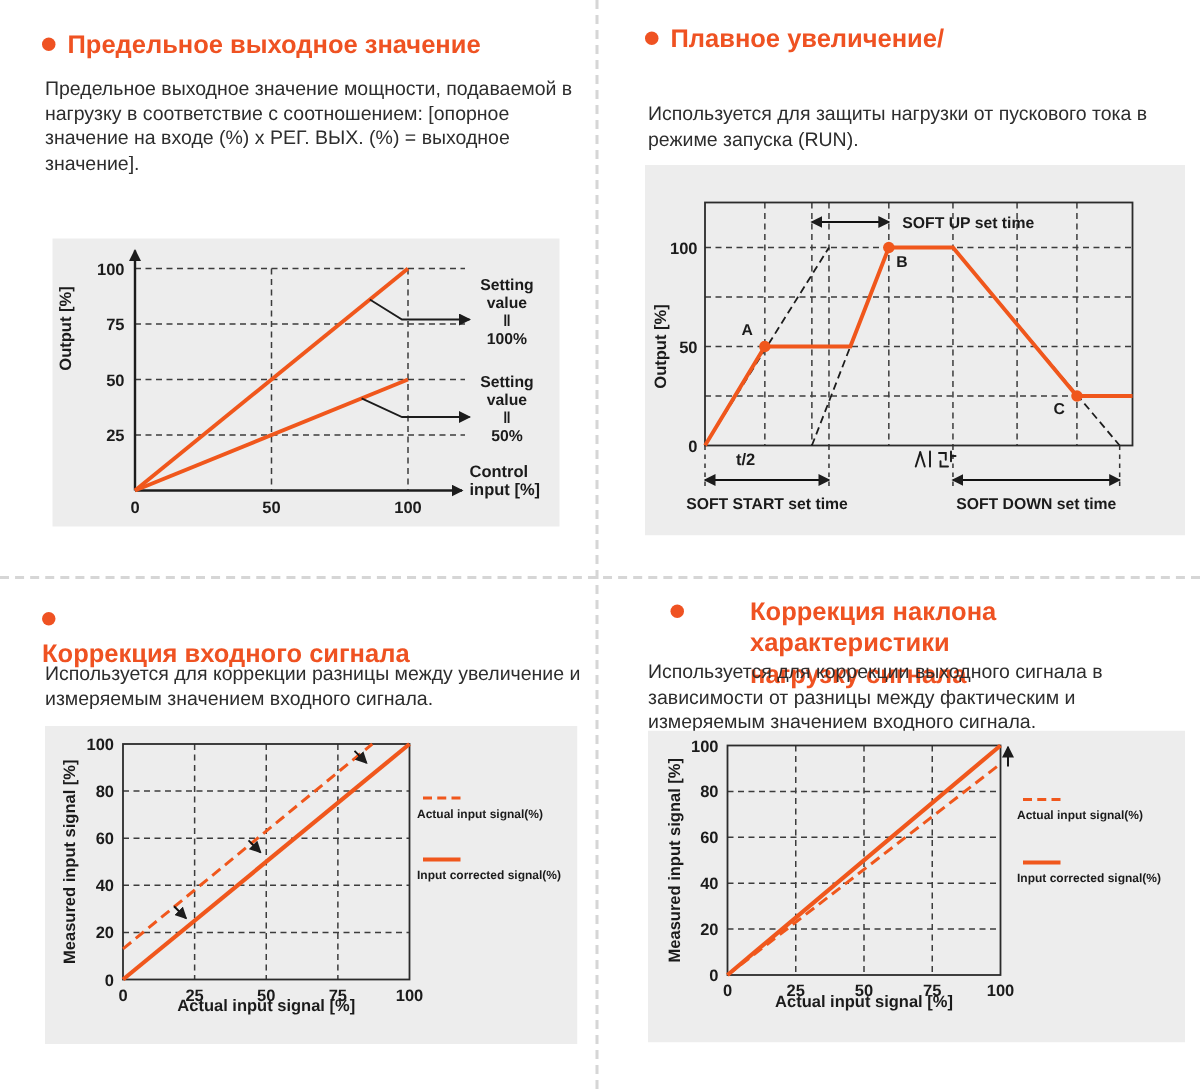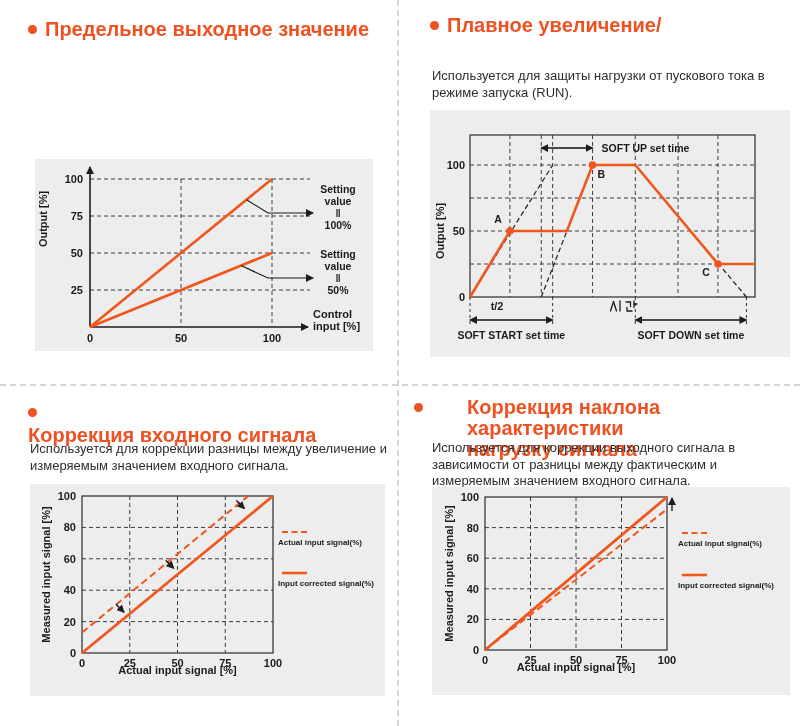--- a/index.html
+++ b/index.html
@@ -14,7 +14,7 @@
   #q3{left:0;top:384px;width:398px;height:342px;}
   #q4{left:398px;top:384px;width:402px;height:342px;}
   .heading{position:absolute;margin:0;display:flex;gap:8px;
-    font-size:20px;line-height:21px;font-weight:bold;color:var(--accent);}
+    font-size:17px;line-height:21px;font-weight:bold;color:var(--accent);}
   .bullet{width:9px;height:9px;border-radius:50%;background:var(--accent);
     flex:0 0 auto;margin-top:6px;}
   .htext span{display:block;}

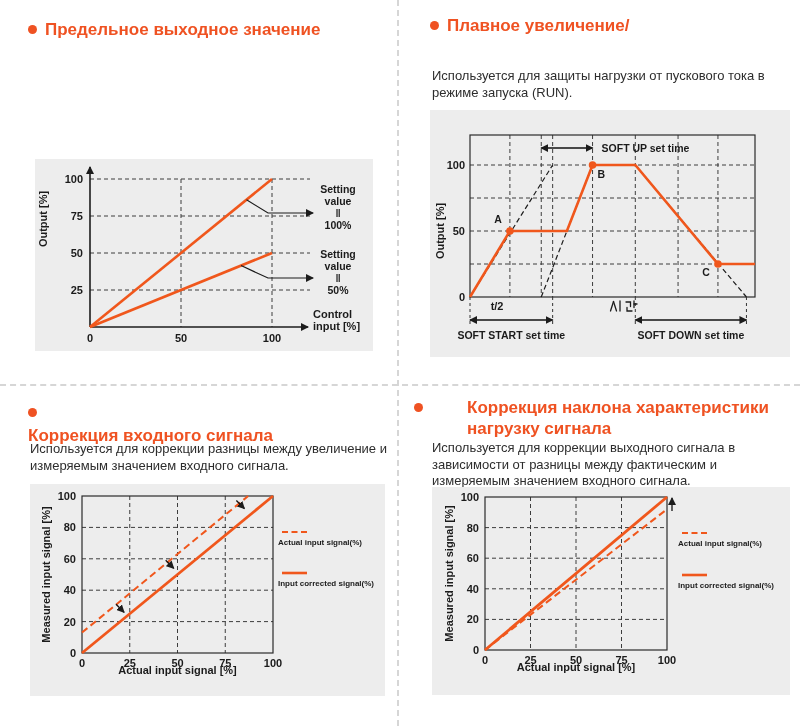--- a/index.html
+++ b/index.html
@@ -51,6 +51,7 @@
 
     </span>
   </h2>
+  <p class="body-text b1">Предельное выходное значение мощности, подаваемой в нагрузку в соответствие с соотношением: [опорное значение на входе (%) x РЕГ. ВЫХ. (%) = выходное значение].</p>
   <svg id="chart1" width="355" height="200" viewBox="0 0 355 200">
       <defs>
         <marker id="ar1" viewBox="0 0 8 8" refX="7" refY="4" markerWidth="8" markerHeight="8" markerUnits="userSpaceOnUse" orient="auto-start-reverse">

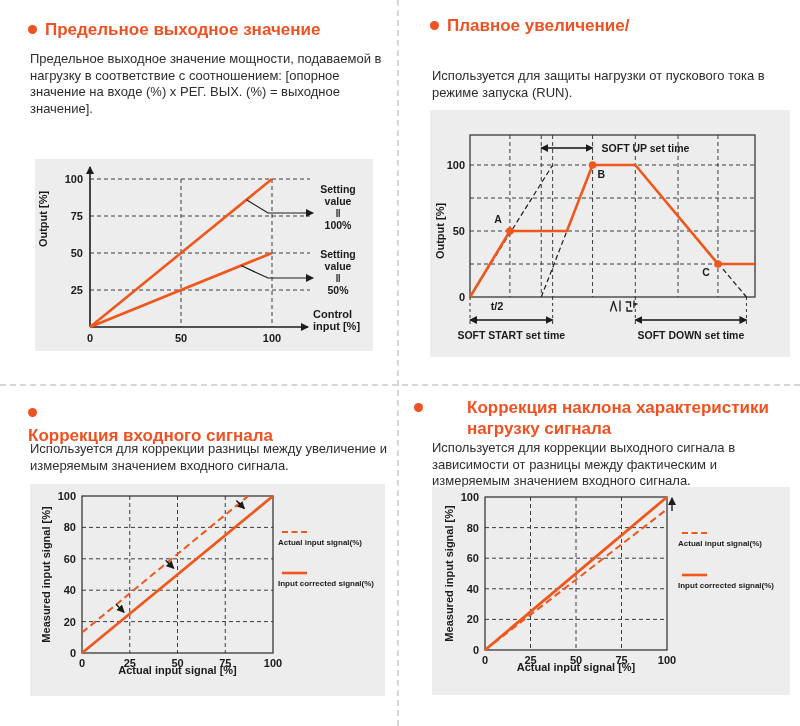--- a/index.html
+++ b/index.html
@@ -24,7 +24,7 @@
   #q1 .heading{left:28px;top:19px;} #q1 .b1{left:30px;top:51px;width:364px;} #q1 .b2{left:30px;top:100px;width:364px;}
   #q2 .heading{left:32px;top:15px;} #q2 .b1{left:34px;top:68px;width:354px;}
   #q3 .heading{left:28px;top:18px;flex-direction:column;} #q3 .b1{left:30px;top:57px;width:366px;}
-  #q4 .heading{left:16px;top:13px;gap:44px;} #q4 .b1{left:34px;top:56px;width:348px;}
+  #q4 .heading{left:49px;top:13px;gap:44px;} #q4 .b1{left:34px;top:56px;width:348px;}
   svg{position:absolute;display:block;}
   #chart1{left:25px;top:155px;}
   #chart2{left:32px;top:110px;}

